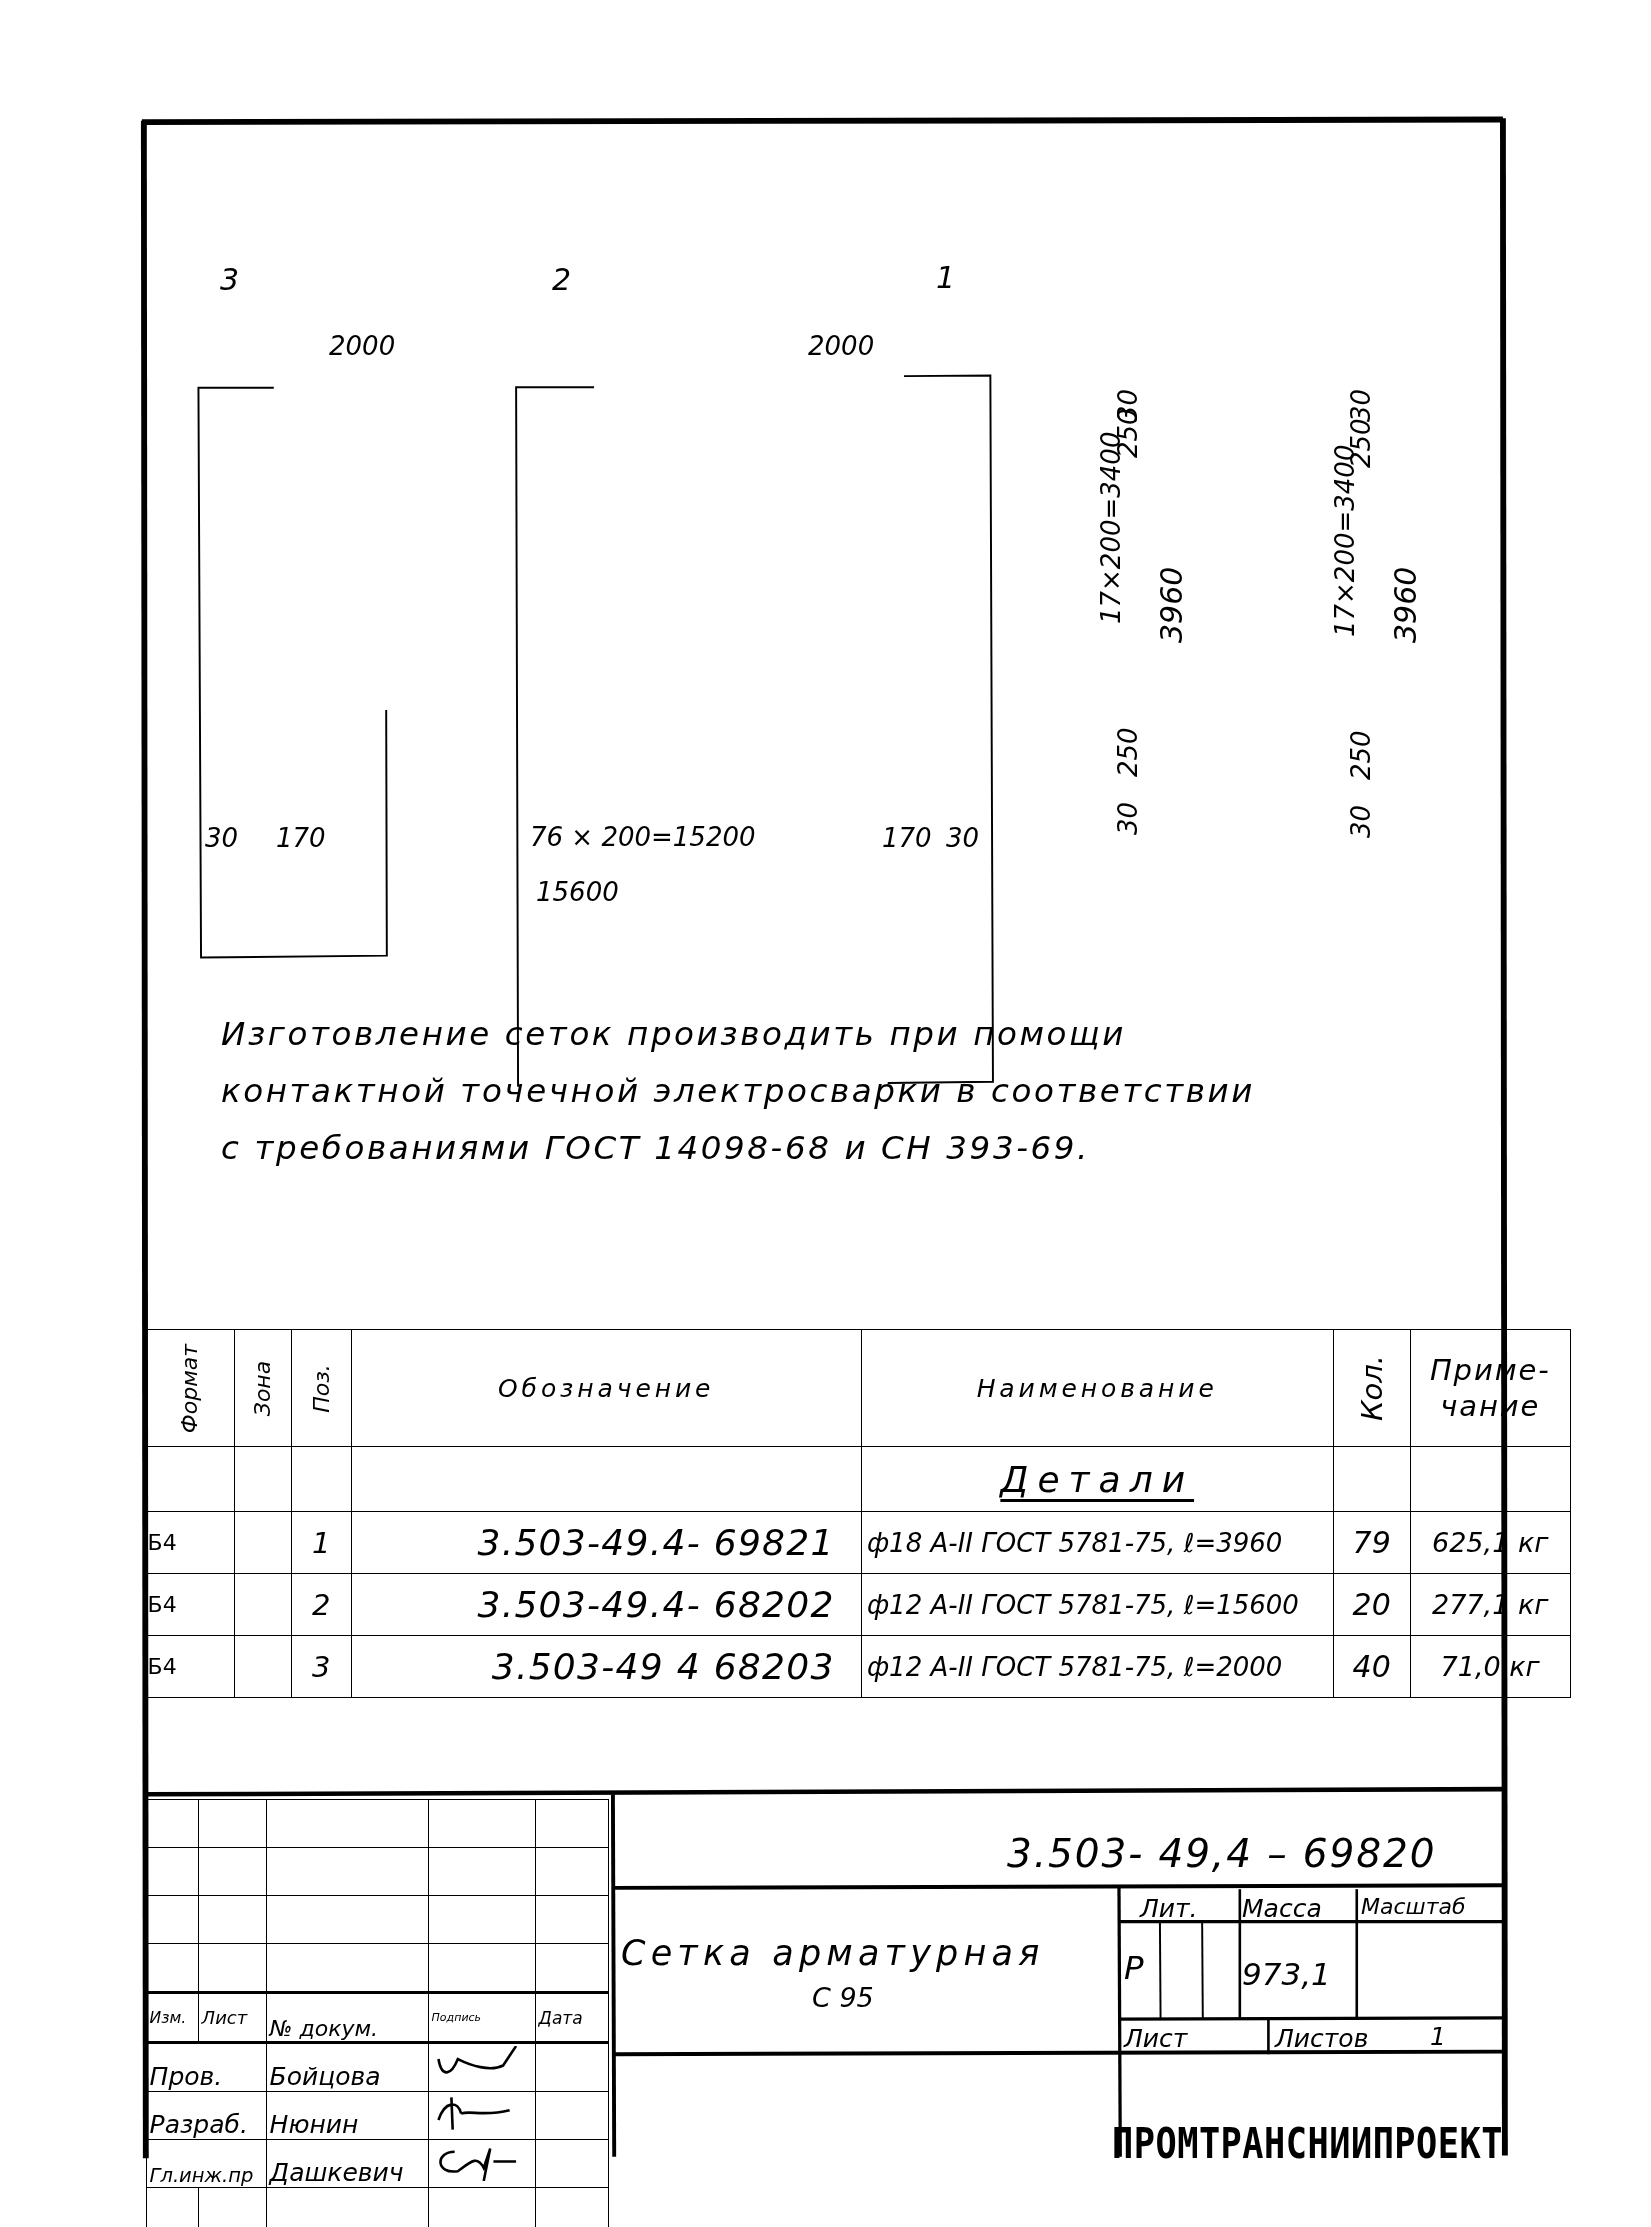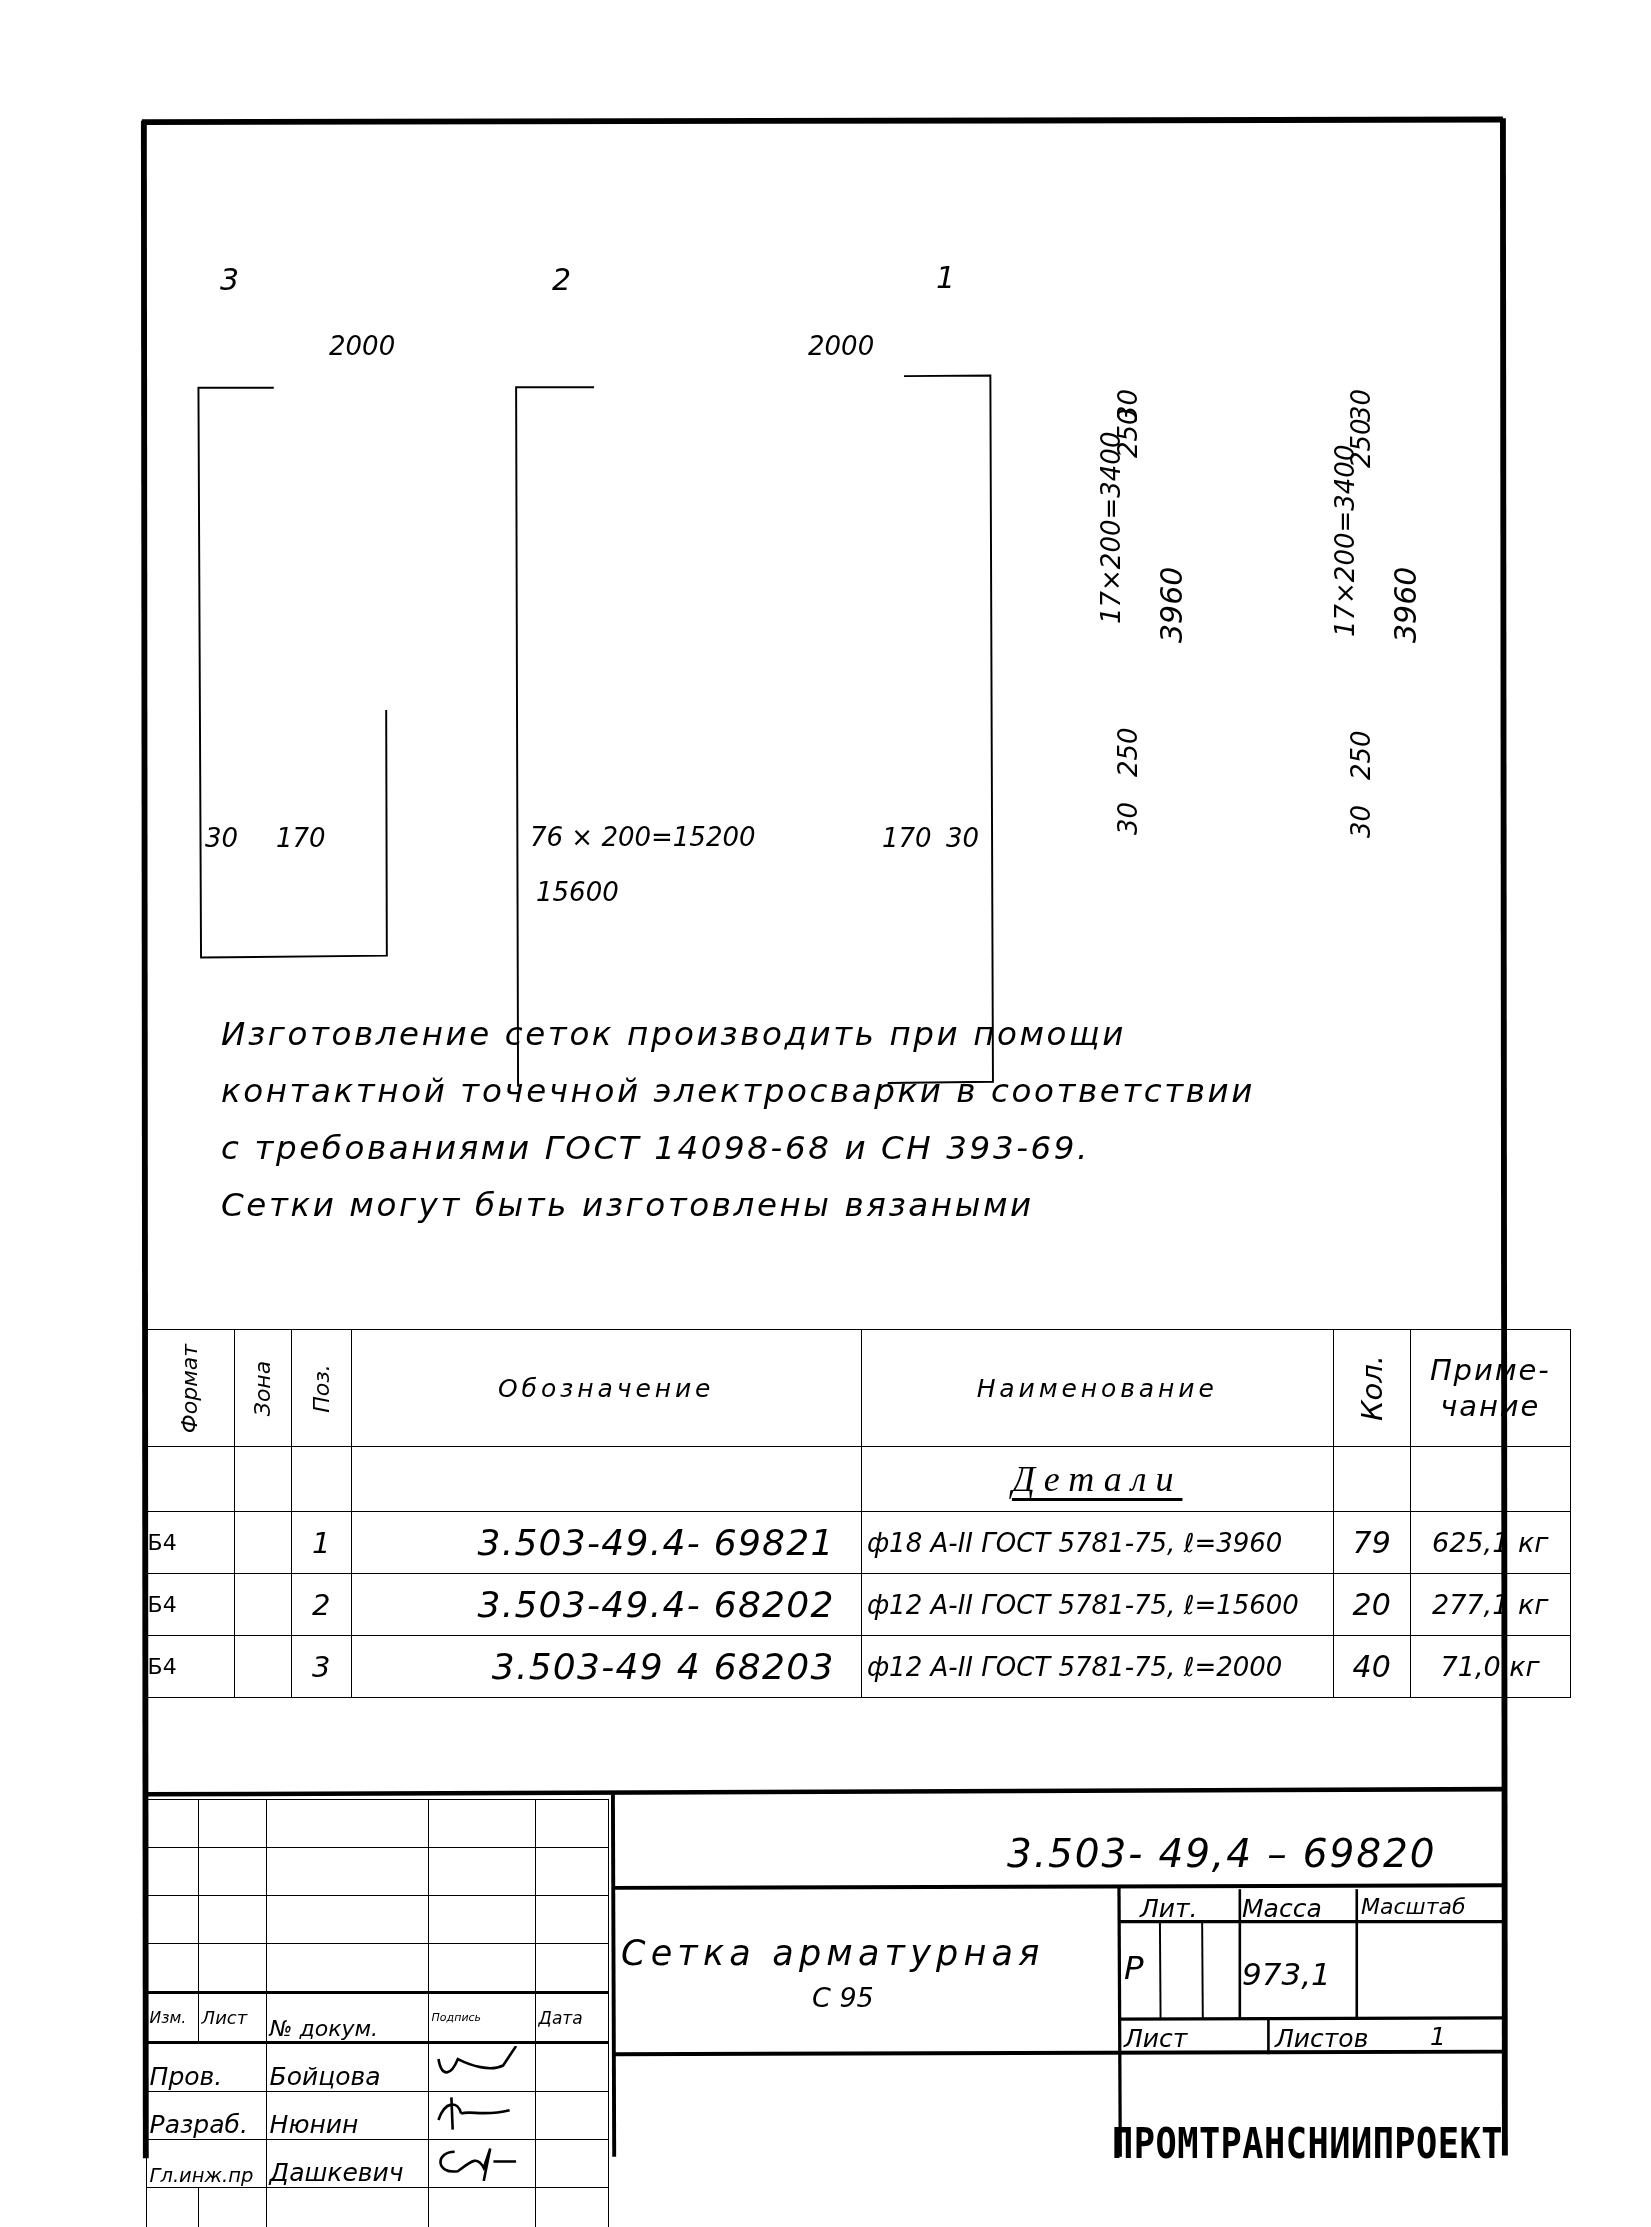--- a/index.html
+++ b/index.html
@@ -991,7 +991,6 @@
   <div class="note-line">Изготовление  сеток  производить  при помощи</div>
   <div class="note-line">контактной точечной  электросварки в соответствии</div>
   <div class="note-line">с требованиями  ГОСТ 14098-68  и  СН 393-69.</div>
-  <div class="note-line">Сетки  могут  быть  изготовлены вязаными</div>
 </div>
 
 <table class="abs spec">

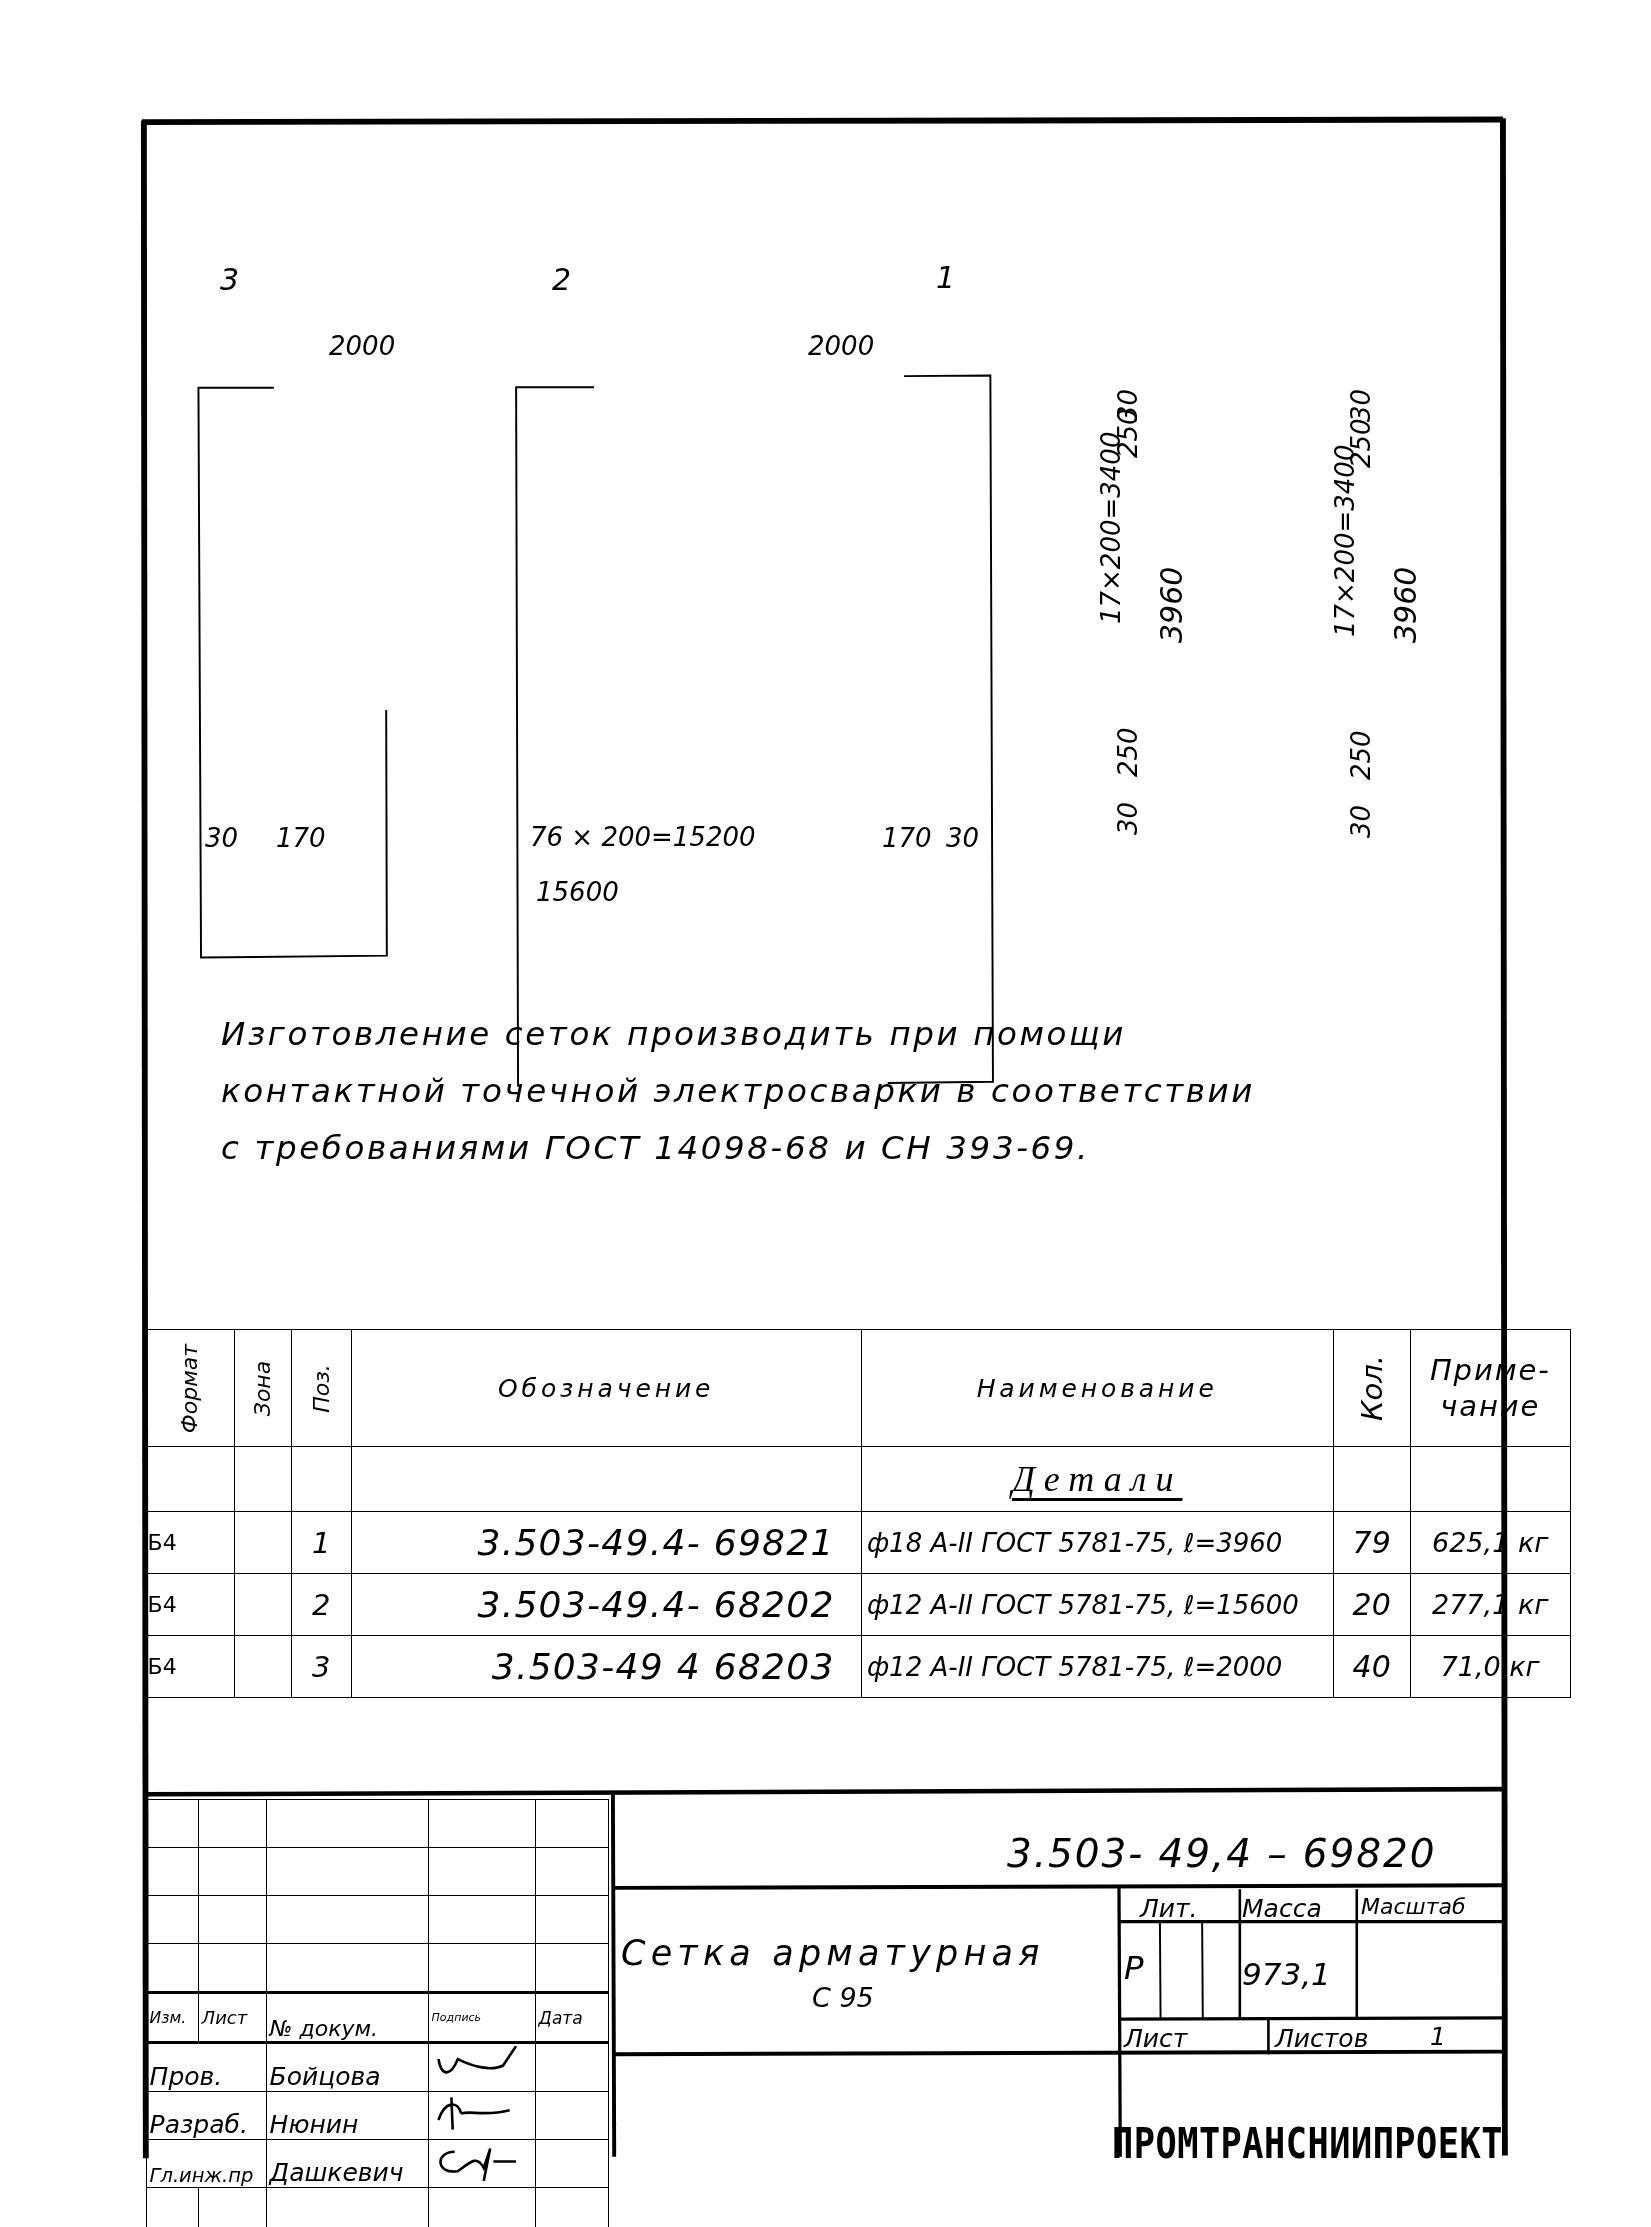--- a/index.html
+++ b/index.html
@@ -23,7 +23,7 @@
   .spec td, .spec th { border: 1.9px solid #000; padding: 0; font-weight: normal; font-style: italic; text-align: center; vertical-align: middle; }
   .spec .hdr { height: 117px; }
   .spec .row { height: 62px; }
-  .spec .rowd { height: 65px; font-family: Liberation Serif, serif; }
+  .spec .rowd { height: 65px; }
   .spec .vhead { position: relative; }
   .spec .vhead span { display: inline-block; transform: rotate(-90deg); white-space: nowrap; font-size: 22px; }
   .spec .h-big { font-size: 25px; letter-spacing: 3.9px; }

